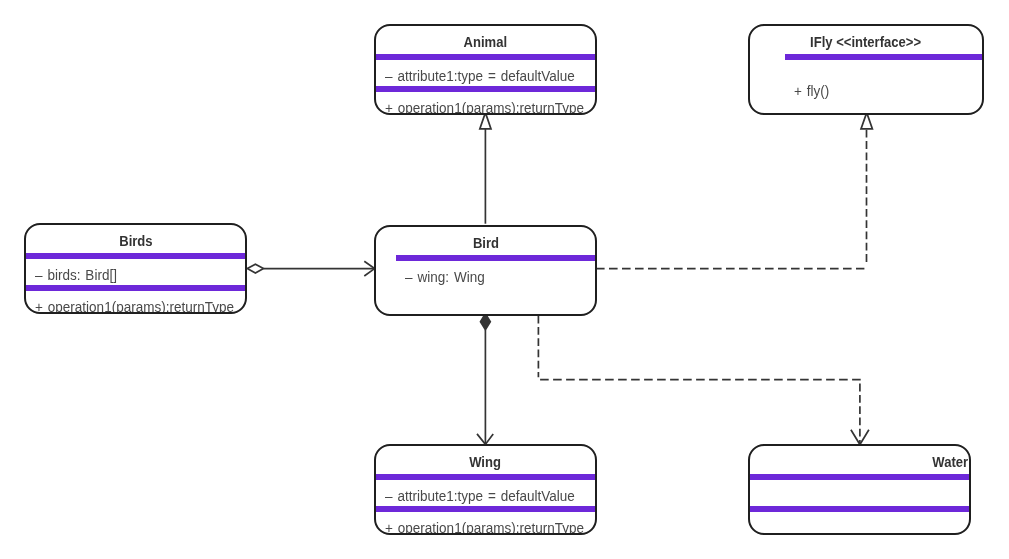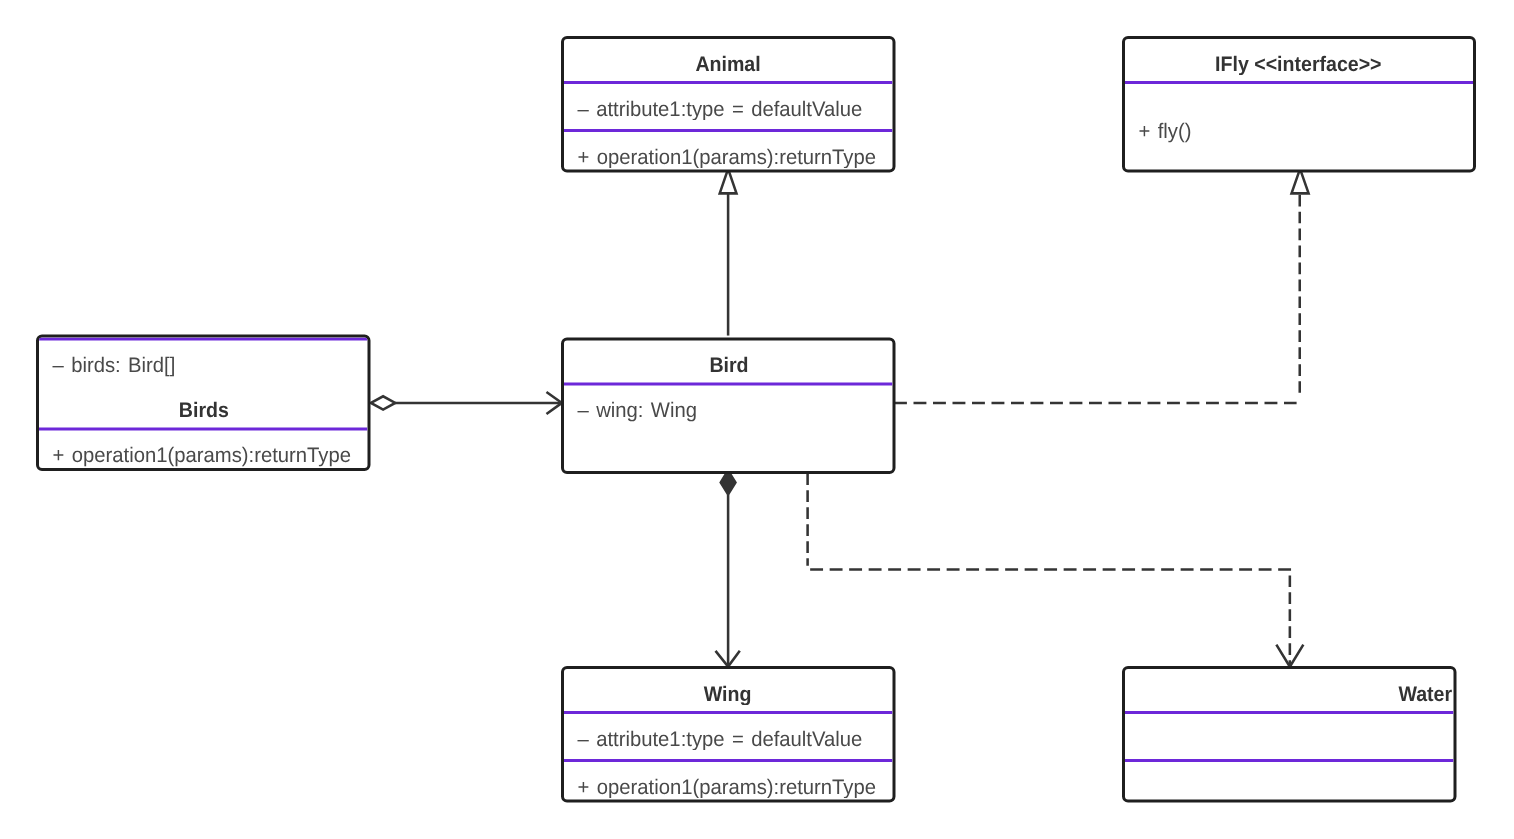--- a/index.html
+++ b/index.html
@@ -5,7 +5,7 @@
   html,body{margin:0;padding:0;}
   body{width:1009px;height:559px;background:#ffffff;font-family:"Liberation Sans",sans-serif;overflow:hidden;}
   #canvas{position:relative;width:1009px;height:559px;}
-  .uml-class{position:absolute;box-sizing:border-box;border:2px solid #1f1f1f;border-radius:4px;background:#ffffff;overflow:hidden;}
+  .uml-class{position:absolute;box-sizing:border-box;border:2px solid #1f1f1f;border-radius:16px;background:#ffffff;overflow:hidden;}
   .uml-row{box-sizing:border-box;line-height:32.7px;overflow:hidden;white-space:nowrap;}
   .uml-title{font-weight:bold;font-size:14px;color:#333333;text-align:center;}
   .tt{display:inline-block;transform:scaleX(0.932);}

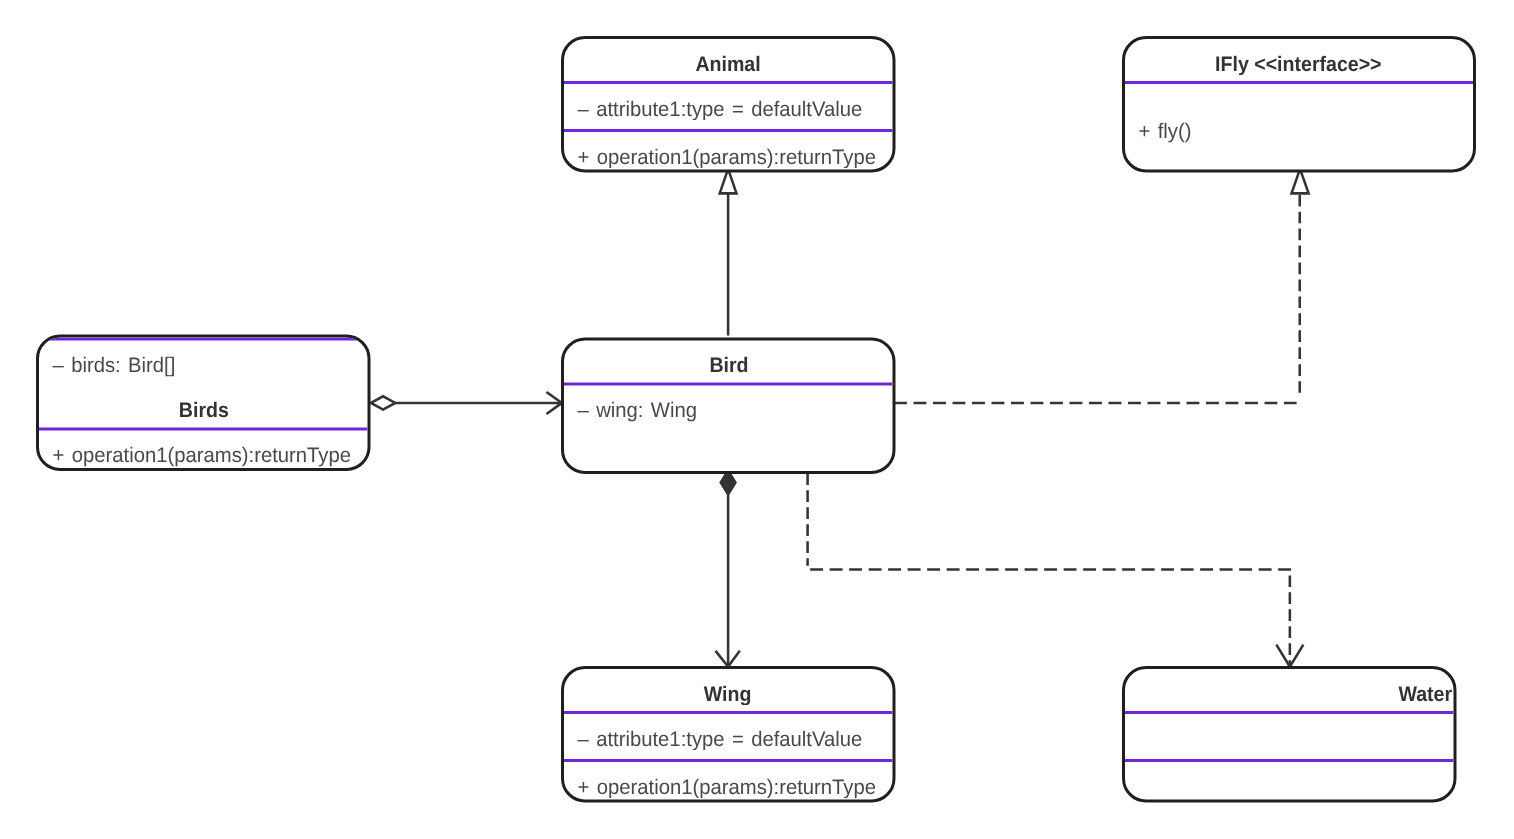--- a/index.html
+++ b/index.html
@@ -11,7 +11,7 @@
   .tt{display:inline-block;transform:scaleX(0.932);}
   .uml-member{font-size:14px;word-spacing:1.2px;color:#494949;padding-left:8.7px;white-space:nowrap;}
   .mt{display:inline-block;transform:scaleX(0.965);transform-origin:left center;}
-  .rowline{border-top:2px solid #6d28d9;}
+  .rowline{border-top:6px solid #6d28d9;}
   svg.edges{position:absolute;left:0;top:0;}
 </style>
 </head>

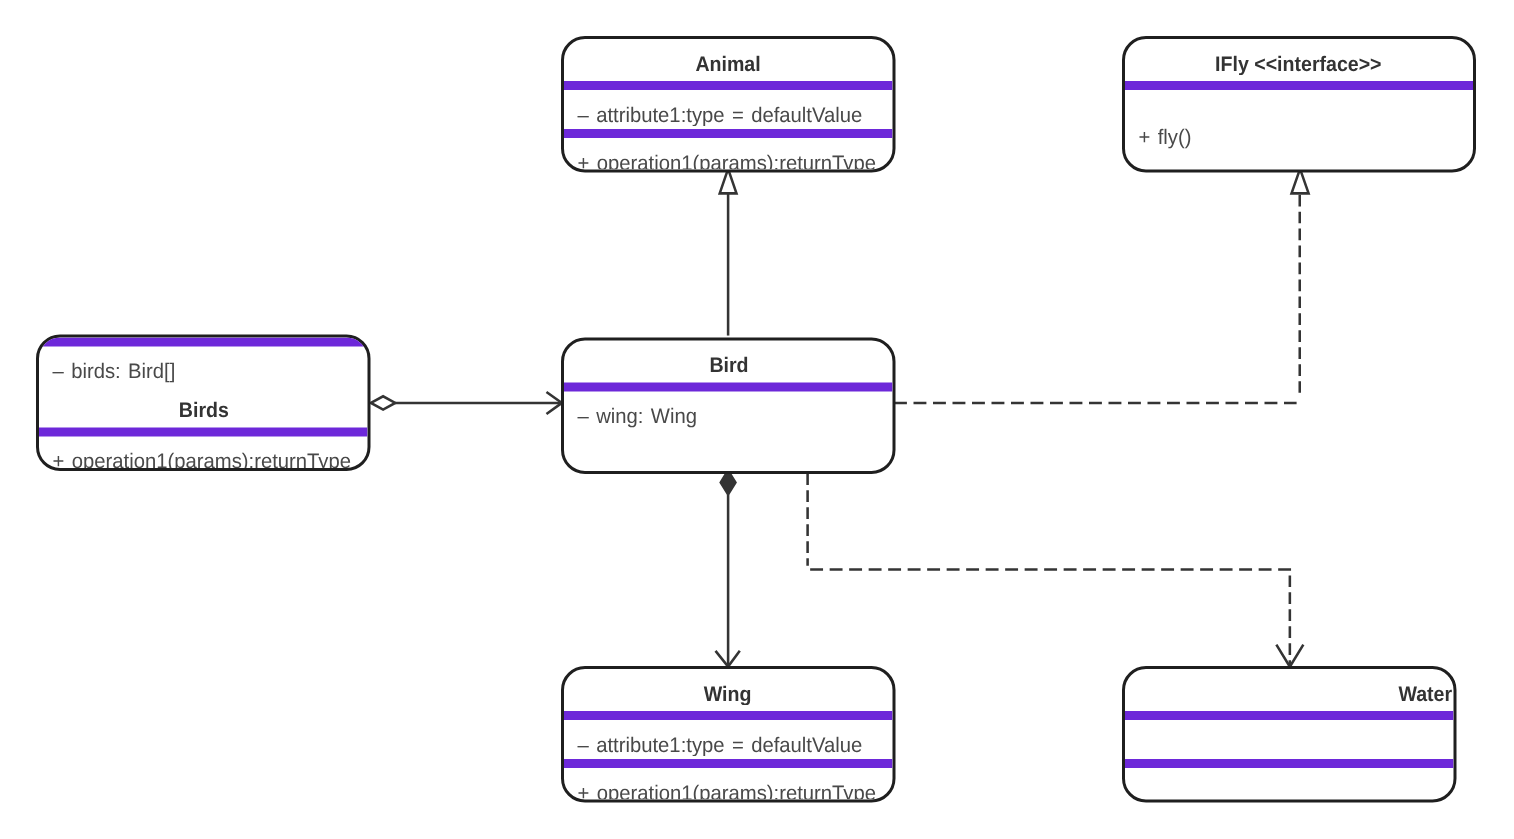--- a/index.html
+++ b/index.html
@@ -54,7 +54,7 @@
   </div>
   <div class="uml-class" style="left:747.9px;top:24px;width:236px;height:90.7px;">
     <div class="uml-row uml-title" style="height:27.9px;"><span class="tt">IFly &lt;&lt;interface&gt;&gt;</span></div>
-    <div class="uml-row uml-member rowline" style="height:58.8px;line-height:62.1px;"><span class="mt">+ fly()</span></div>
+    <div class="uml-row uml-member rowline" style="height:58.8px;line-height:62.1px;margin-left:35px;"><span class="mt">+ fly()</span></div>
   </div>
   <div class="uml-class" style="left:24px;top:223px;width:223px;height:90.8px;">
     <div class="uml-row uml-member rowline" style="height:32px;"><span class="mt">– birds: Bird[]</span></div>

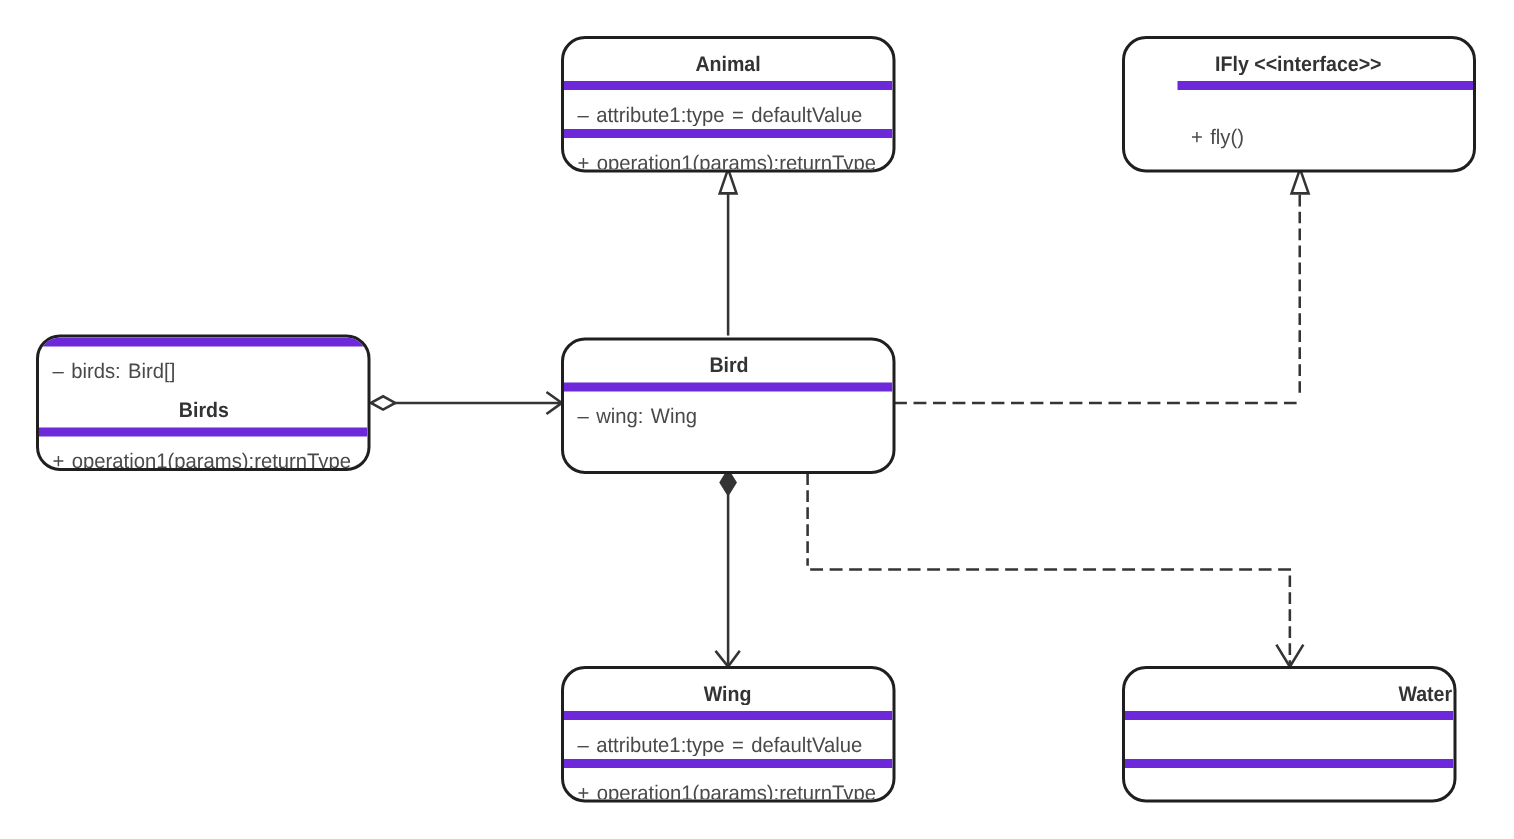--- a/index.html
+++ b/index.html
@@ -57,8 +57,8 @@
     <div class="uml-row uml-member rowline" style="height:58.8px;line-height:62.1px;margin-left:35px;"><span class="mt">+ fly()</span></div>
   </div>
   <div class="uml-class" style="left:24px;top:223px;width:223px;height:90.8px;">
+    <div class="uml-row uml-title" style="height:27.9px;"><span class="tt">Birds</span></div>
     <div class="uml-row uml-member rowline" style="height:32px;"><span class="mt">– birds: Bird[]</span></div>
-    <div class="uml-row uml-title" style="height:27.9px;"><span class="tt">Birds</span></div>
     <div class="uml-row uml-member rowline" style="height:26.9px;"><span class="mt">+ operation1(params):returnType</span></div>
   </div>
   <div class="uml-class" style="left:374px;top:225px;width:223px;height:90.8px;">

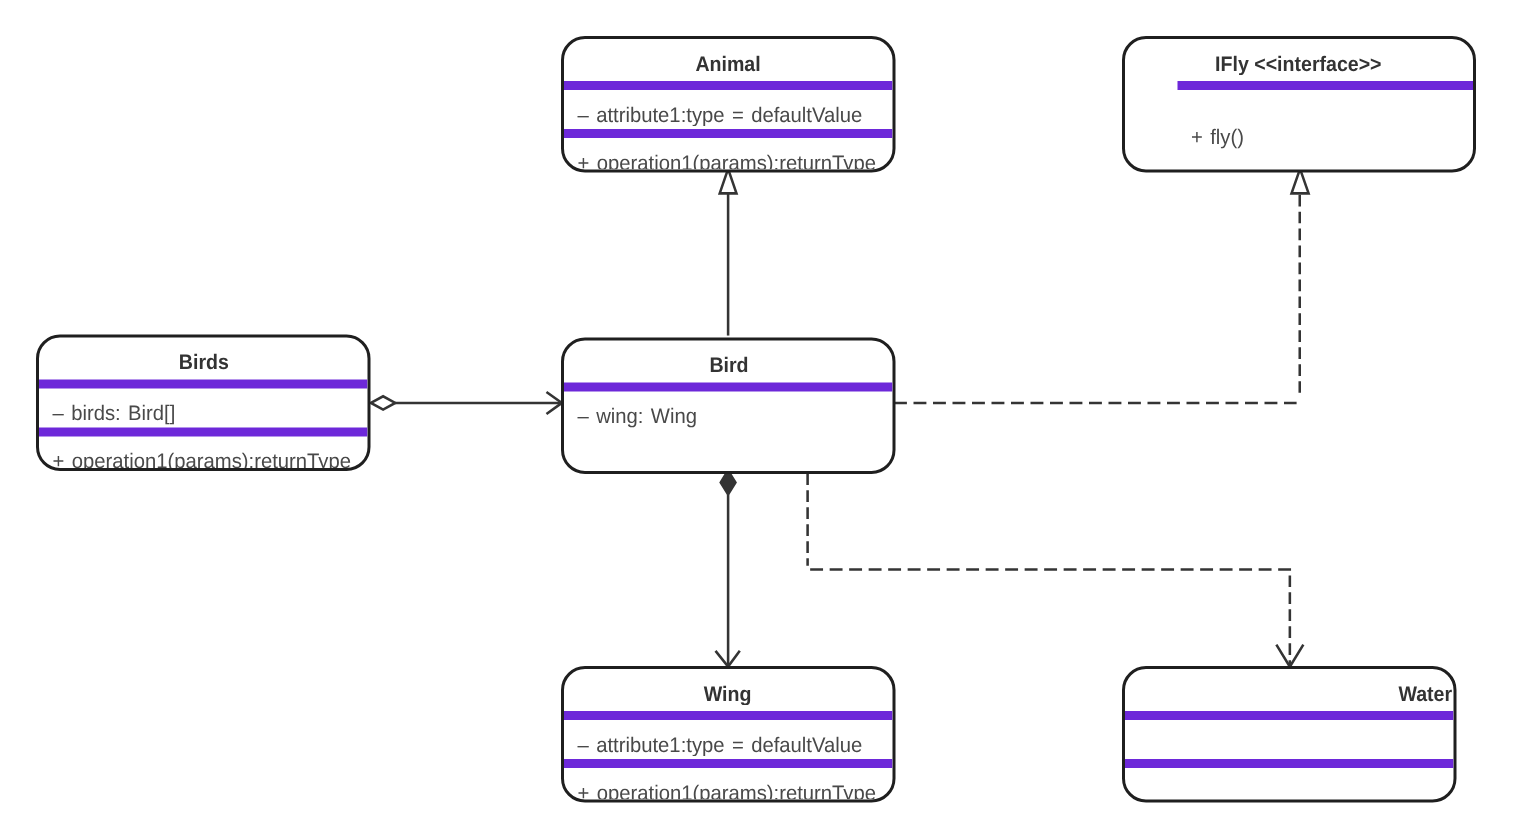--- a/index.html
+++ b/index.html
@@ -63,7 +63,7 @@
   </div>
   <div class="uml-class" style="left:374px;top:225px;width:223px;height:90.8px;">
     <div class="uml-row uml-title" style="height:27.9px;"><span class="tt">Bird</span></div>
-    <div class="uml-row uml-member rowline" style="height:32px;"><span class="mt">– wing: Wing</span></div>
+    <div class="uml-row uml-member rowline" style="height:32px;margin-left:20px;"><span class="mt">– wing: Wing</span></div>
   </div>
   <div class="uml-class" style="left:374px;top:444px;width:223px;height:90.8px;">
     <div class="uml-row uml-title" style="height:27.9px;"><span class="tt">Wing</span></div>

